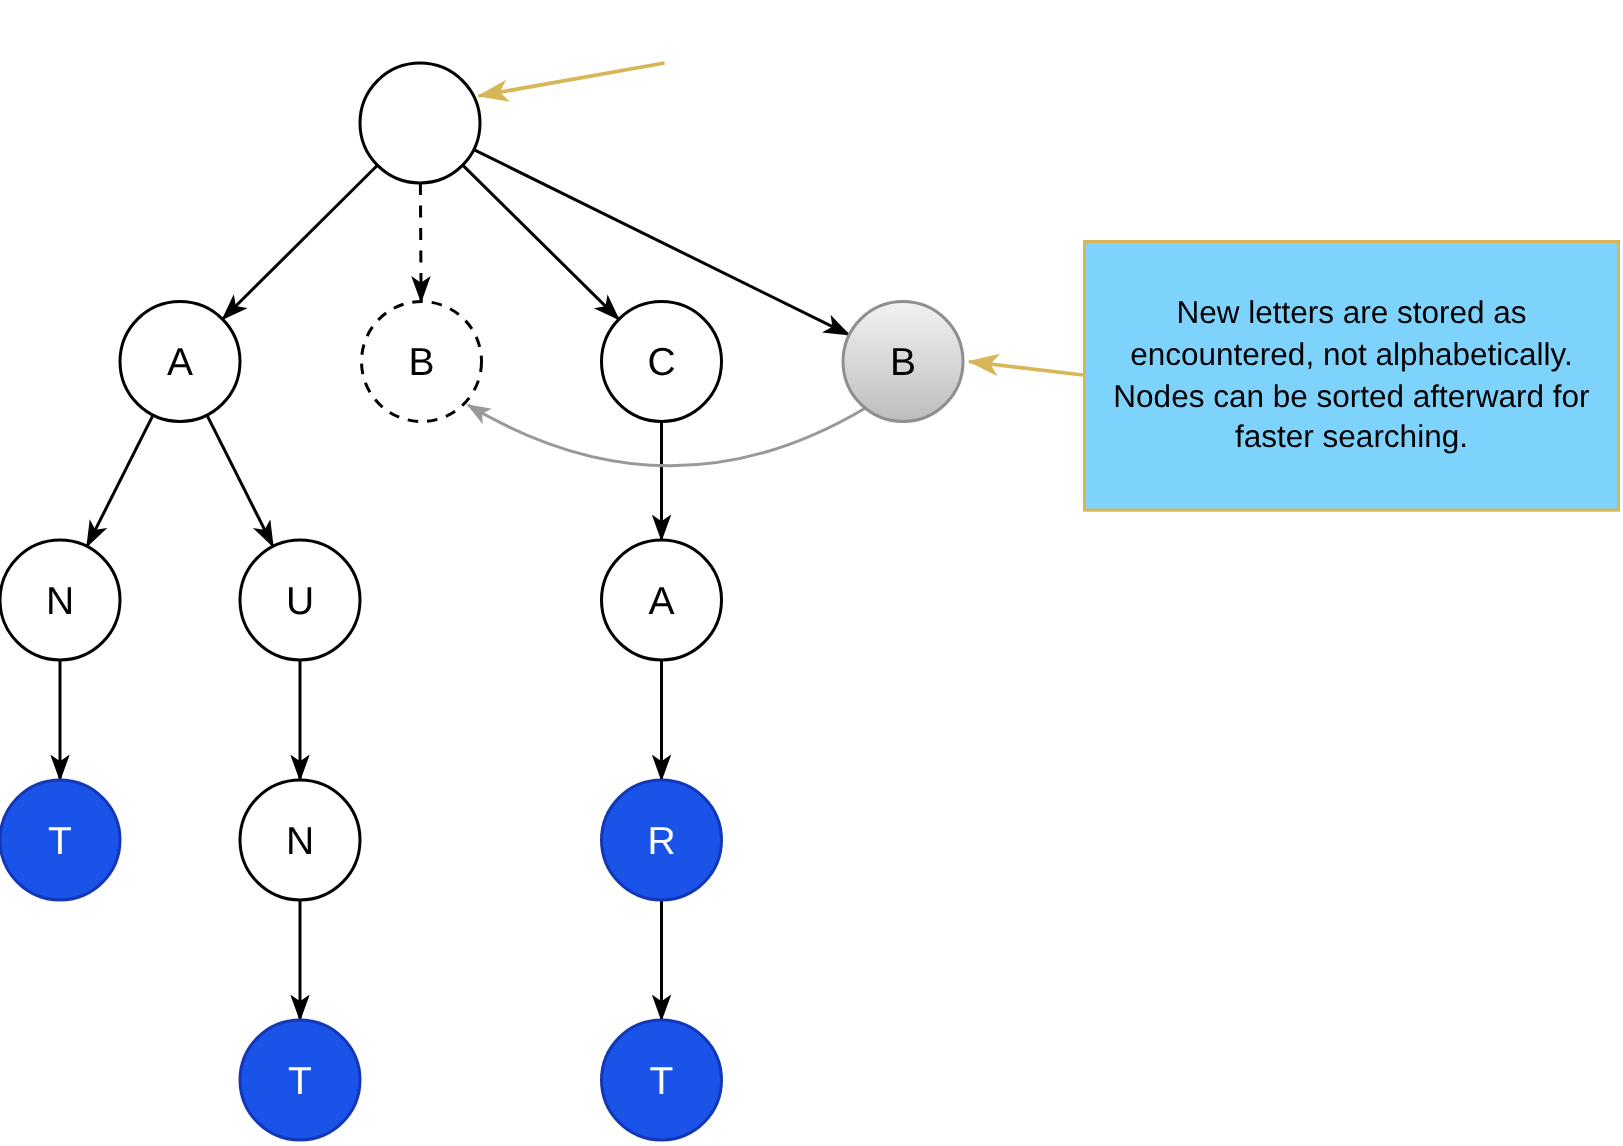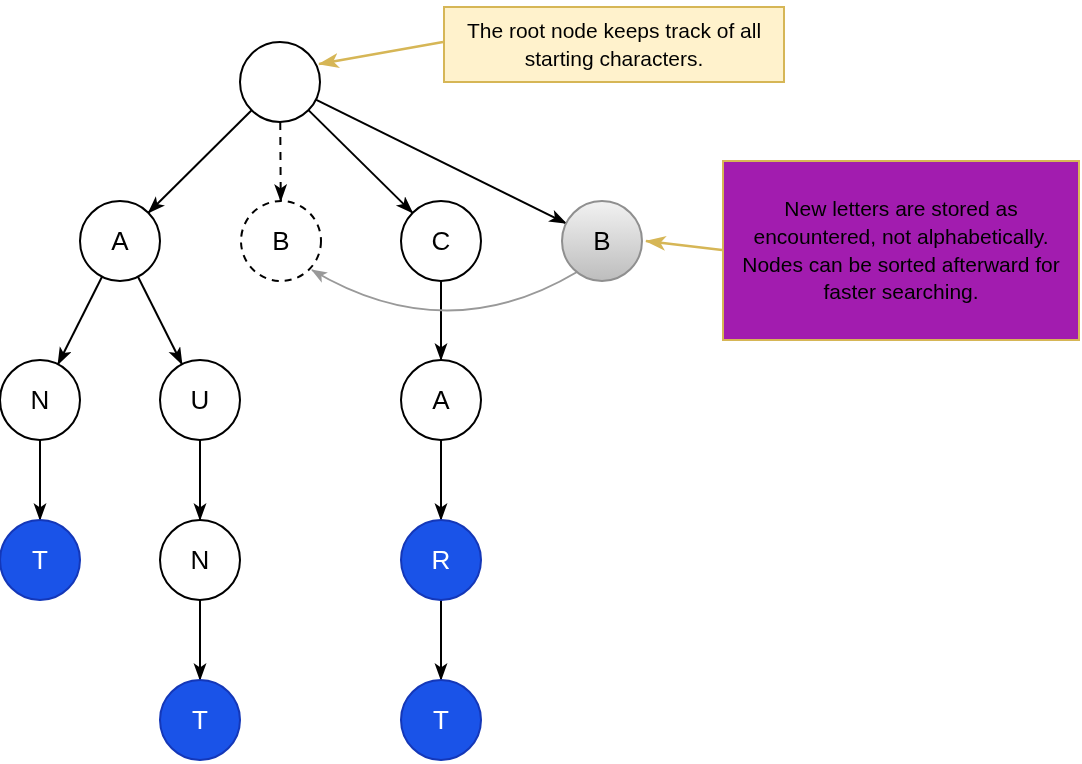--- a/index.html
+++ b/index.html
@@ -139,9 +139,6 @@
       </g>
   </svg>
 
-  <div class="note" style="left: 443px; top: 6px; width: 342px; height: 77px; background: rgb(255, 242, 204); border-color: rgb(214, 182, 86);">
-    <div class="note-text">The root node keeps track of all starting characters.</div>
-  </div>
   <div class="note" style="left: 722px; top: 160px; width: 358px; height: 181px; background: #a21caf; border-color: rgb(214, 182, 86);">
     <div class="note-text">New letters are stored as encountered, not alphabetically. Nodes can be sorted afterward for faster searching.</div>
   </div>

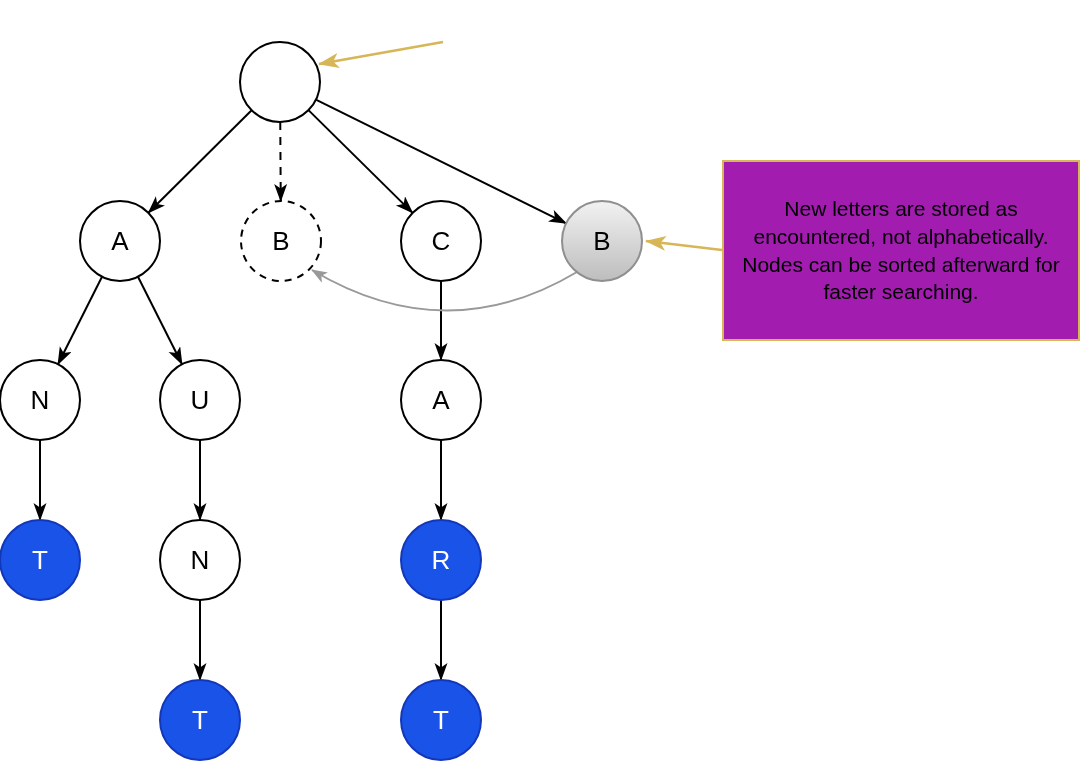--- a/index.html
+++ b/index.html
@@ -139,7 +139,7 @@
       </g>
   </svg>
 
-  <div class="note" style="left: 722px; top: 160px; width: 358px; height: 181px; background: #a21caf; border-color: rgb(214, 182, 86);">
+  <div class="note" style="left: 722px; top: 160px; width: 358px; height: 181px; background: #7dd3fc; border-color: rgb(214, 182, 86);">
     <div class="note-text">New letters are stored as encountered, not alphabetically. Nodes can be sorted afterward for faster searching.</div>
   </div>
 </div>

